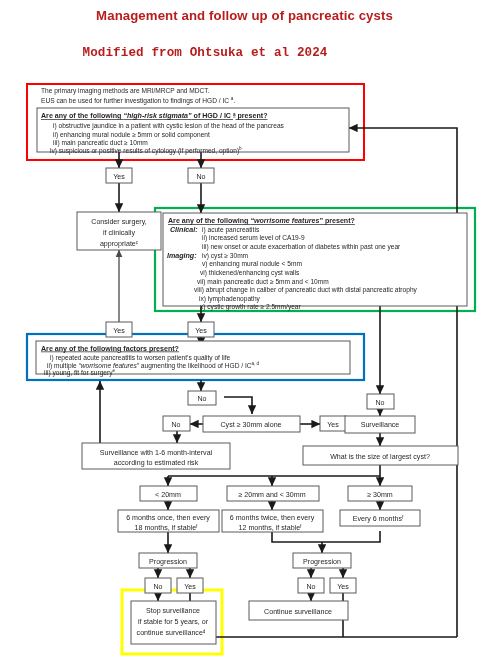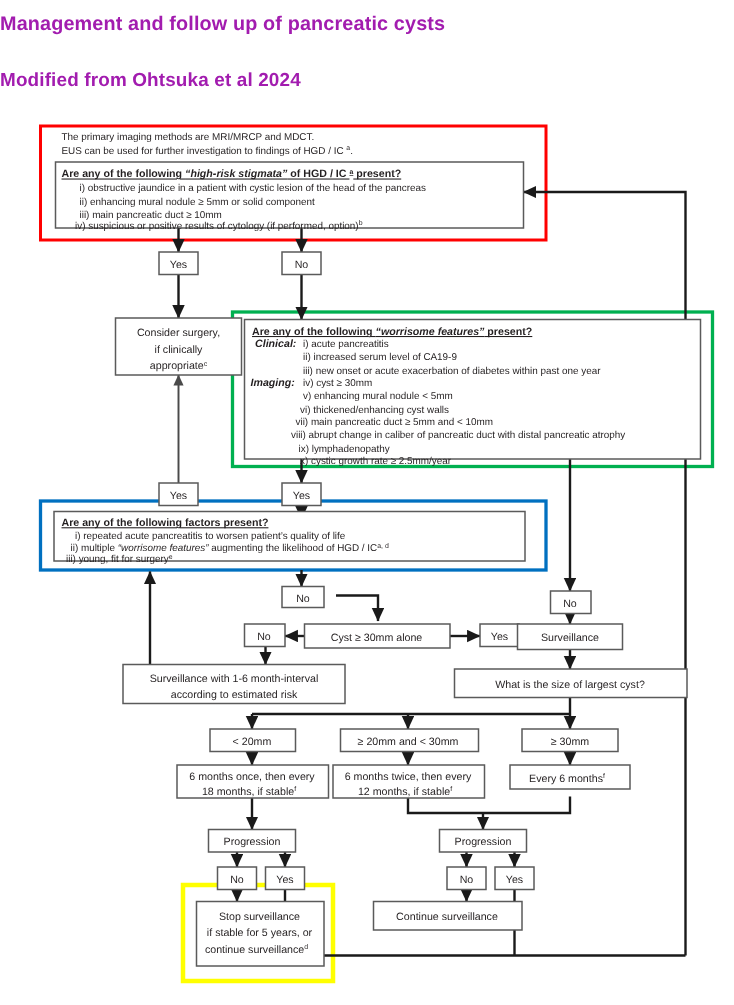--- a/index.html
+++ b/index.html
@@ -5,7 +5,7 @@
   html,body{margin:0;padding:0;background:#ffffff;}
   body{width:489px;height:670px;overflow:hidden;font-family:"Liberation Sans",sans-serif;color:#231f20;}
   #page{position:relative;width:489px;height:670px;}
-  .title{font-weight:bold;color:#a21caf;}
+  .title{text-align:center;font-weight:bold;color:#b91c1c;}
   #title1{position:absolute;left:0;top:8px;width:489px;font-size:13.2px;letter-spacing:.1px;}
   #title2{position:absolute;left:0;top:46px;width:410px;font-size:12.6px;letter-spacing:.1px;}
   svg{position:absolute;left:0;top:0;}

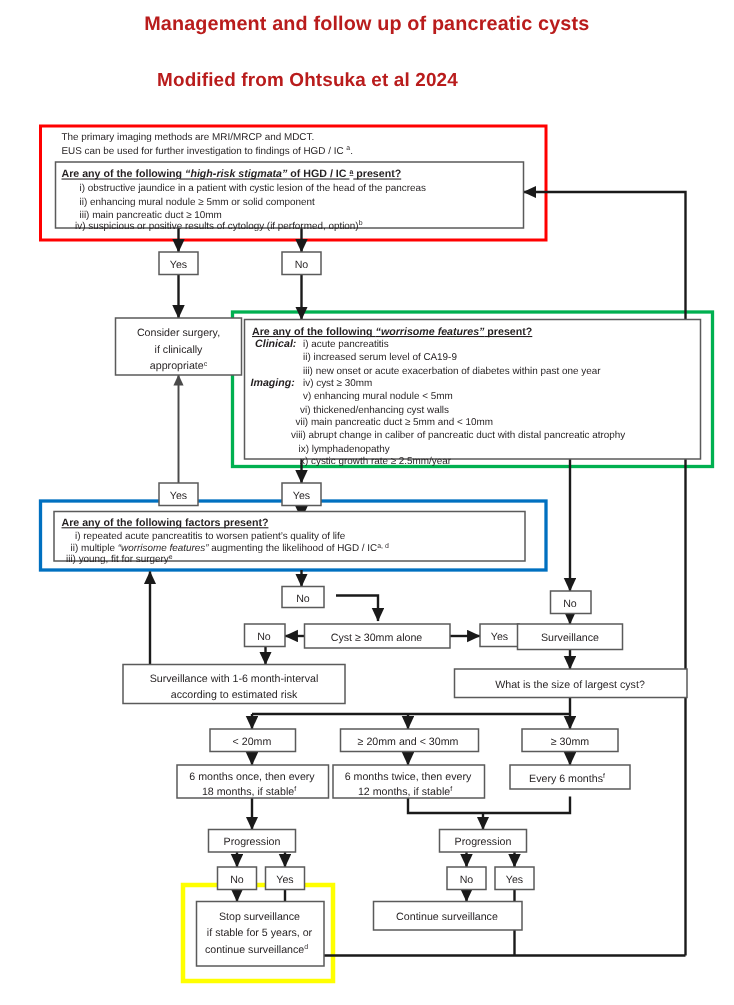--- a/index.html
+++ b/index.html
@@ -7,7 +7,7 @@
   #page{position:relative;width:489px;height:670px;}
   .title{text-align:center;font-weight:bold;color:#b91c1c;}
   #title1{position:absolute;left:0;top:8px;width:489px;font-size:13.2px;letter-spacing:.1px;}
-  #title2{position:absolute;left:0;top:46px;width:410px;font-size:12.6px;letter-spacing:.1px;}
+  #title2{position:absolute;left:0;top:46px;width:410px;font-size:12.6px;letter-spacing:.1px;font-family:Liberation Mono, monospace;}
   svg{position:absolute;left:0;top:0;}
   .bx{fill:#ffffff;stroke:#5a5a5a;stroke-width:1;}
   .ln{stroke:#1a1a1a;stroke-width:1.6;fill:none;}

